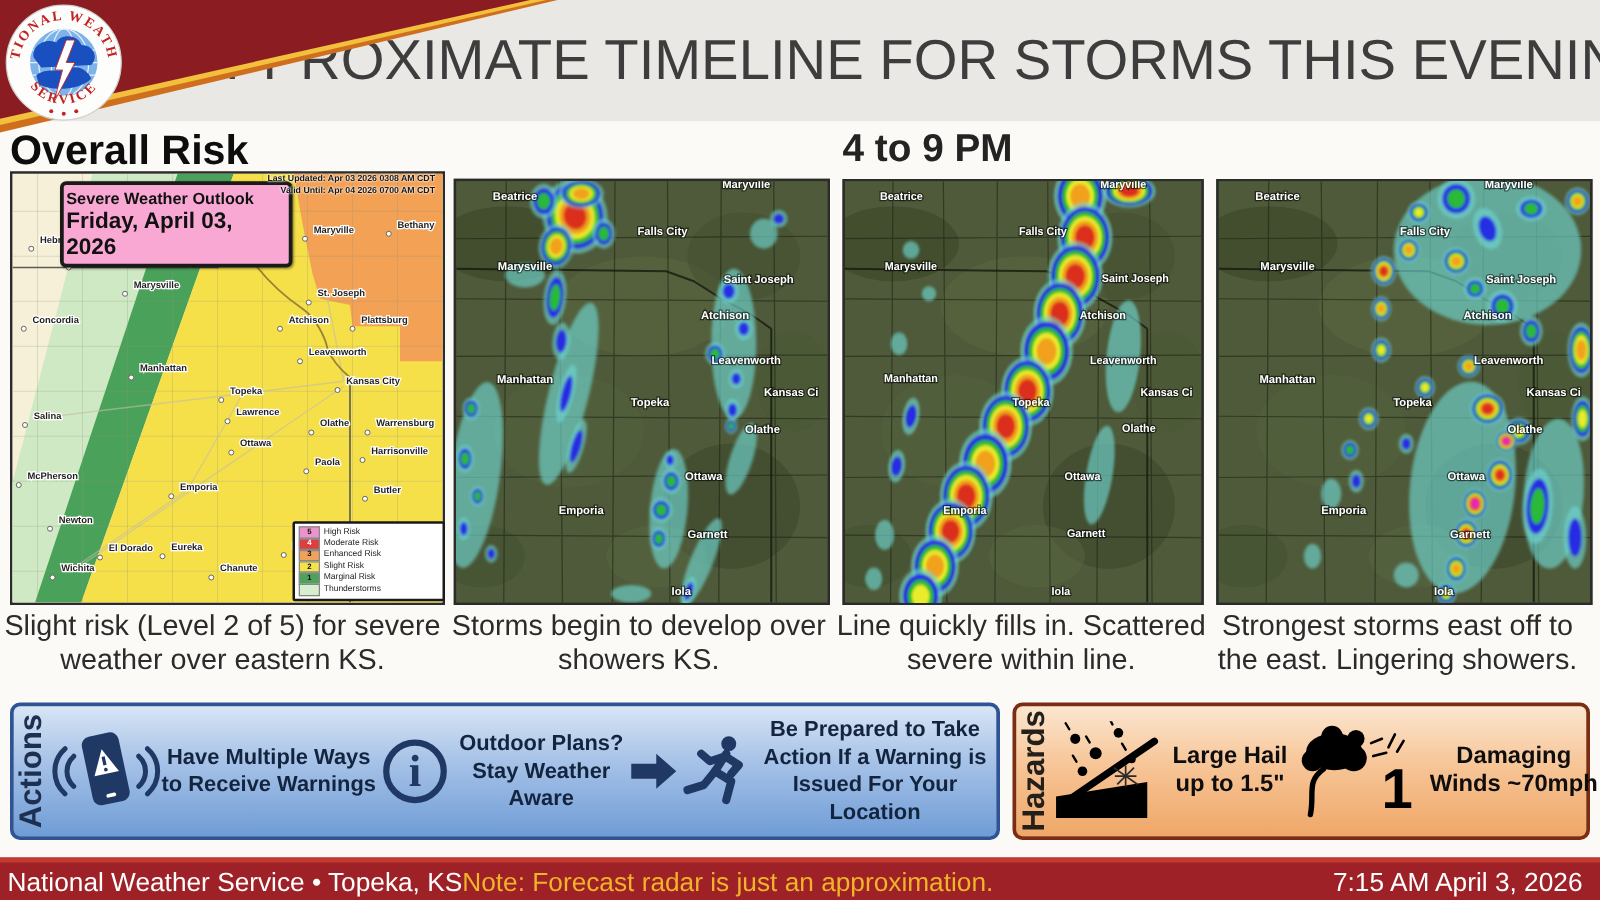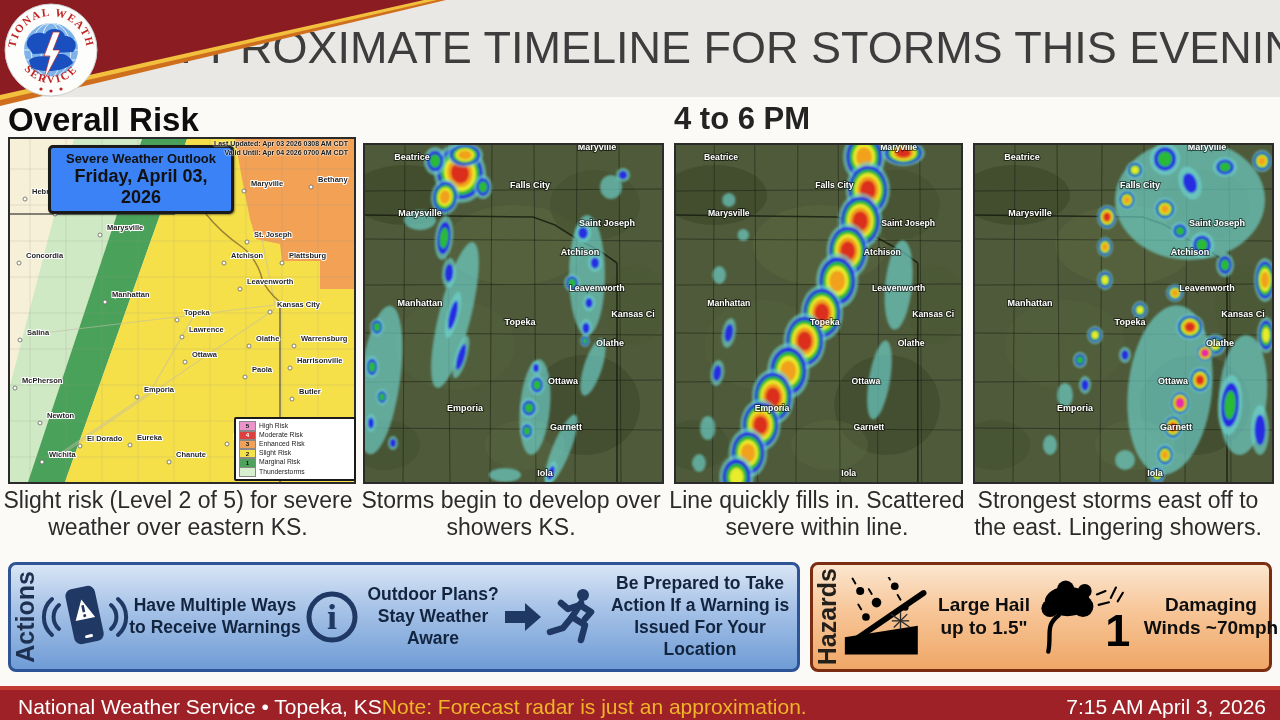--- a/index.html
+++ b/index.html
@@ -99,7 +99,7 @@
   </svg>
 
   <div class="p-title first" style="left:8px;width:344px;">Overall Risk</div>
-  <div class="p-title rest" style="left:674px;width:285px;">4 to 6 PM</div>
+  <div class="p-title rest" style="left:674px;width:285px;">4 to 9 PM</div>
 
   <svg id="outlook-svg" class="mapsvg" style="left:8px;top:137px;" width="344" height="343" viewBox="0 0 344 343">
       <rect x="0" y="0" width="344" height="343" fill="#f6f0d8"></rect>

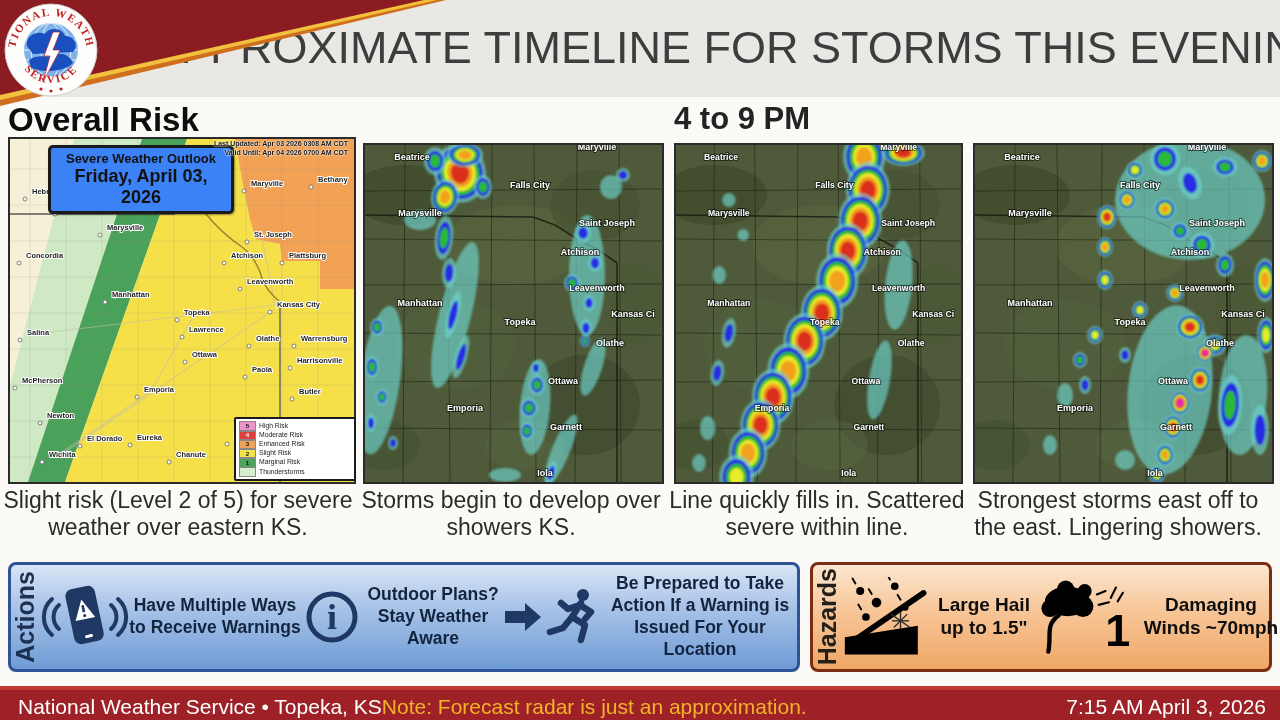--- a/index.html
+++ b/index.html
@@ -19,8 +19,8 @@
   .mapsvg{position:absolute;background:#4e5a39;border:2px solid #2b2b2b;}
   #outlook-svg{background:#f6f0d8;}
   
-  .outlook-titlebox{position:absolute;left:48px;top:145px;width:176px;background:#3b82f6;border:3px solid #1a1a1a;
-      border-radius:5px;text-align:center;padding:3px 2px;font-weight:bold;color:#111;box-shadow:1px 1px 2px rgba(0,0,0,.4);}
+  .outlook-titlebox{position:absolute;left:48px;top:145px;width:176px;background:#f9a8d4;border:3px solid #1a1a1a;
+      border-radius:5px;padding:3px 2px;font-weight:bold;color:#111;box-shadow:1px 1px 2px rgba(0,0,0,.4);}
   .outlook-titlebox .l1{font-size:13px;}
   .outlook-titlebox .l2{font-size:18px;}
   .outlook-updated{position:absolute;left:176px;top:140px;width:172px;text-align:right;font-size:7px;

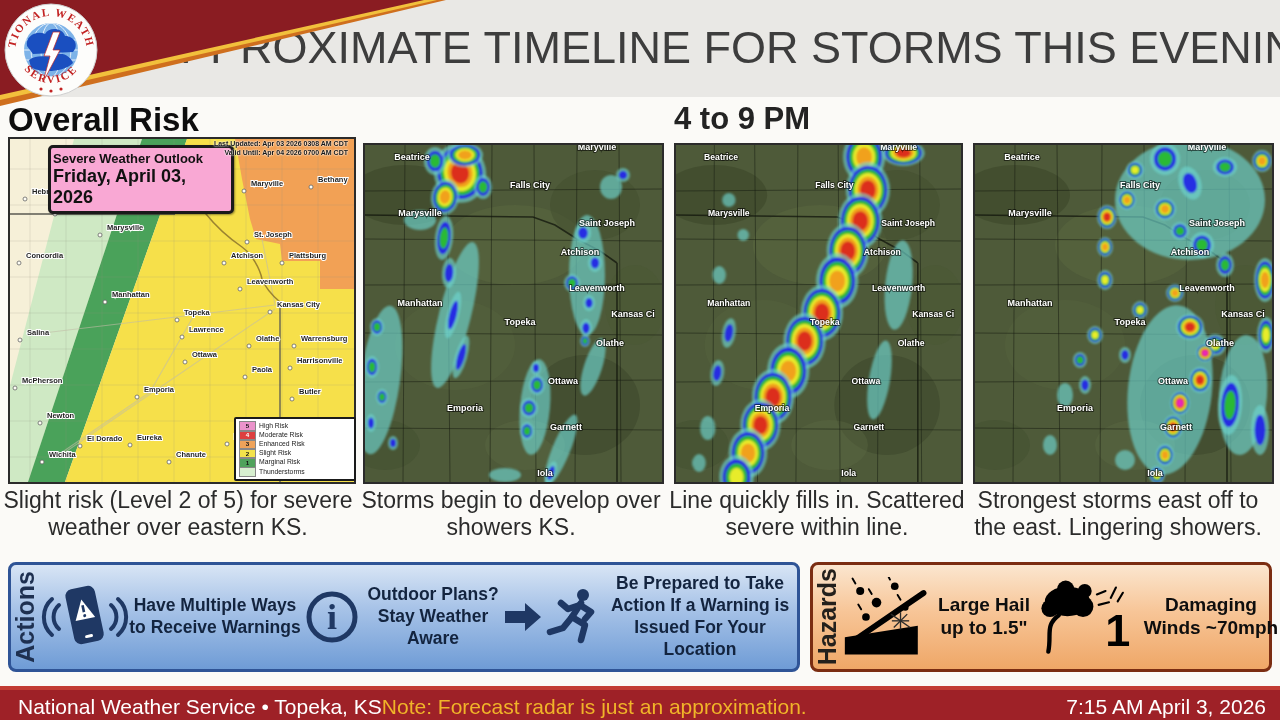--- a/index.html
+++ b/index.html
@@ -50,7 +50,7 @@
   
   .footer{position:absolute;left:0;top:686px;width:1280px;height:34px;background:#9e2127;
      border-top:4px solid #c23b33;box-sizing:content-box;display:flex;align-items:center;font-size:21px;color:#fff;}
-  .footer .f-left{padding-left:18px;white-space:nowrap;}
+  .footer .f-left{padding-left:6px;white-space:nowrap;}
   .footer .f-note{flex:1;color:#f0b429;white-space:nowrap;}
   .footer .f-right{padding-right:14px;white-space:nowrap;}
 </style>

